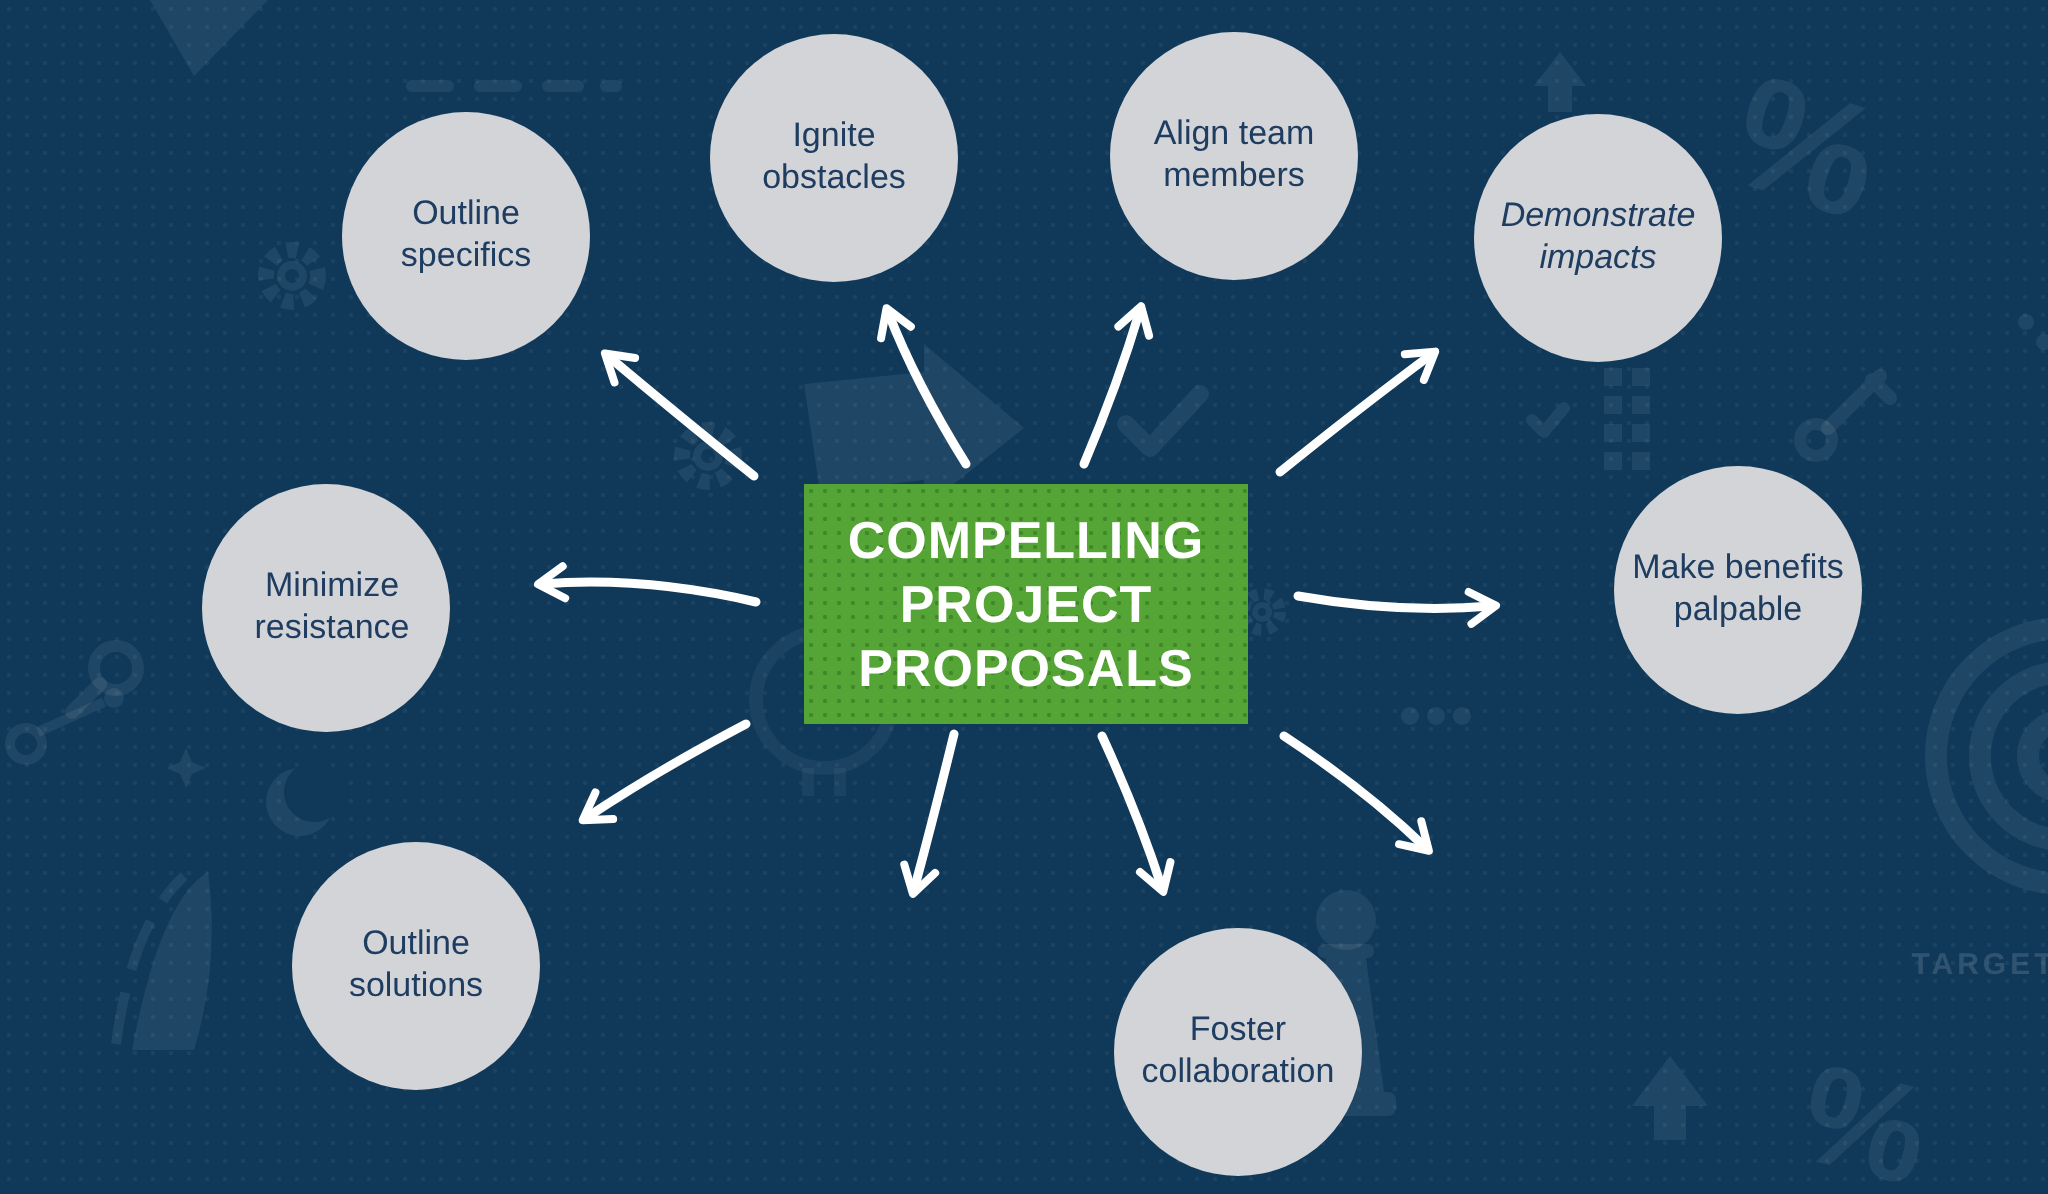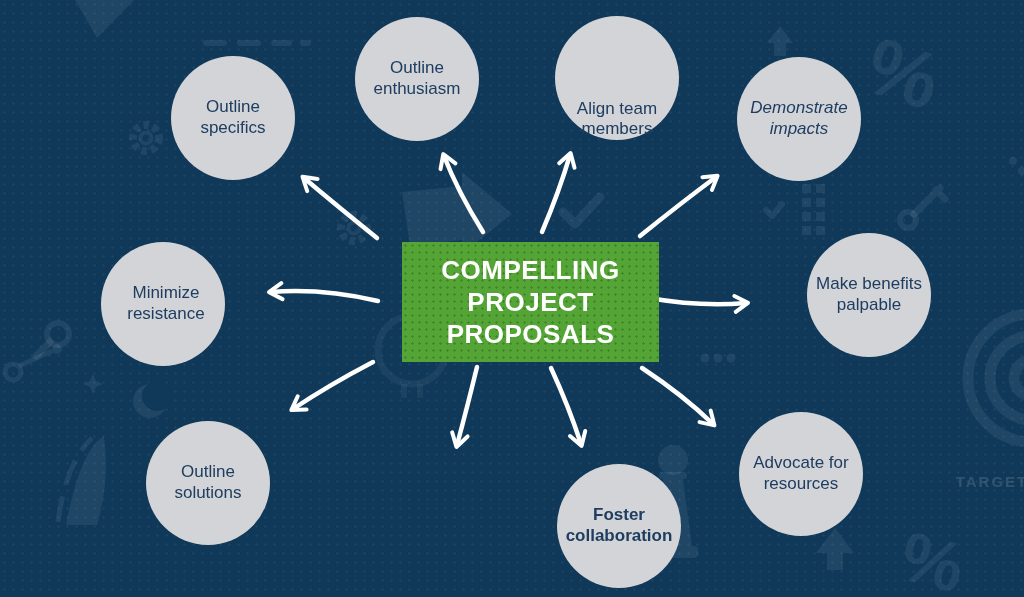--- a/index.html
+++ b/index.html
@@ -168,7 +168,7 @@
       <span>Outline specifics</span>
     </div>
   <div class="node" style="left:355px;top:17px;">
-      <span>Outline enthusiasm</span>
+      <span>Ignite obstacles</span>
     </div>
   <div class="node" style="left:555px;top:16px;align-items:flex-end;">
       <span>Align team members</span>

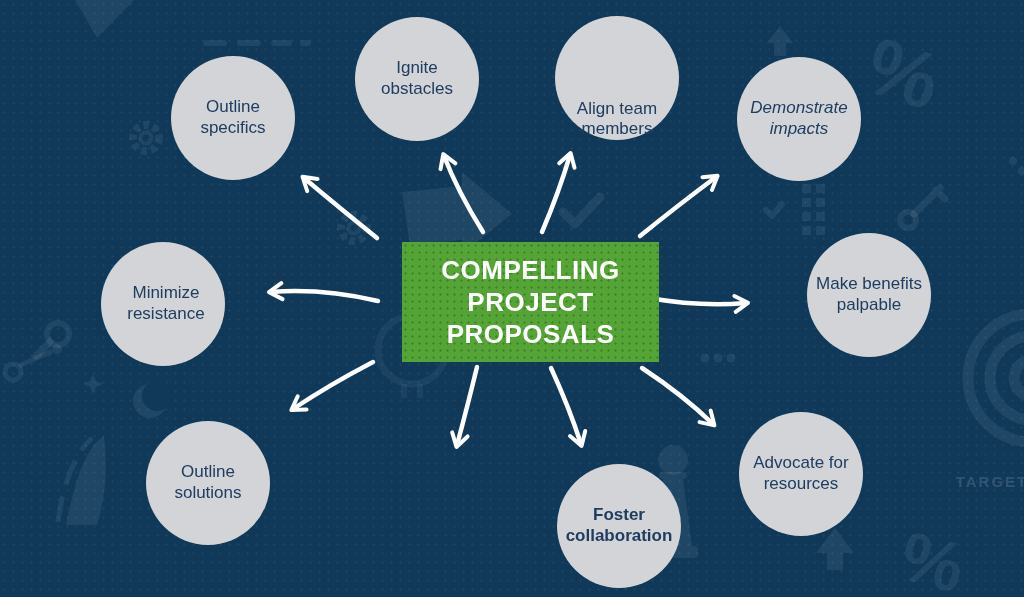--- a/index.html
+++ b/index.html
@@ -170,7 +170,7 @@
   <div class="node" style="left:355px;top:17px;">
       <span>Ignite obstacles</span>
     </div>
-  <div class="node" style="left:555px;top:16px;align-items:flex-end;">
+  <div class="node" style="left:555px;top:16px;">
       <span>Align team members</span>
     </div>
   <div class="node" style="left:737px;top:57px;font-style:italic;">

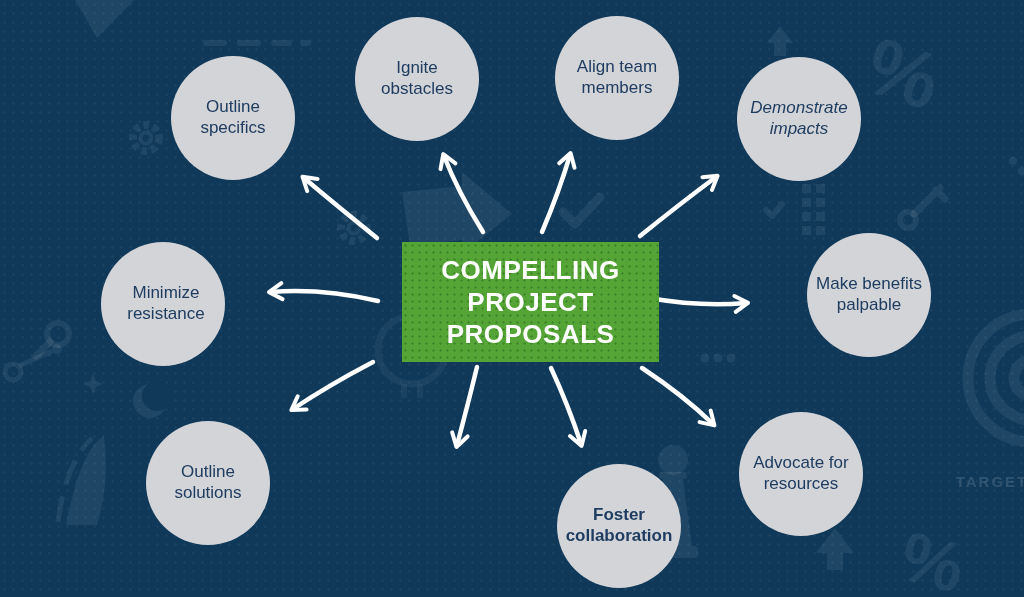--- a/index.html
+++ b/index.html
@@ -21,7 +21,7 @@
   }
   .node span{display:block;width:118px;}
   .center-box{
-    position:absolute;left:402px;top:242px;width:257px;height:120px;
+    position:absolute;left:402px;top:242px;width:222px;height:120px;
     background-color:#55A536;
     background-image:radial-gradient(rgba(10,60,10,0.28) 1px, transparent 1.2px);
     background-size:7px 7px;

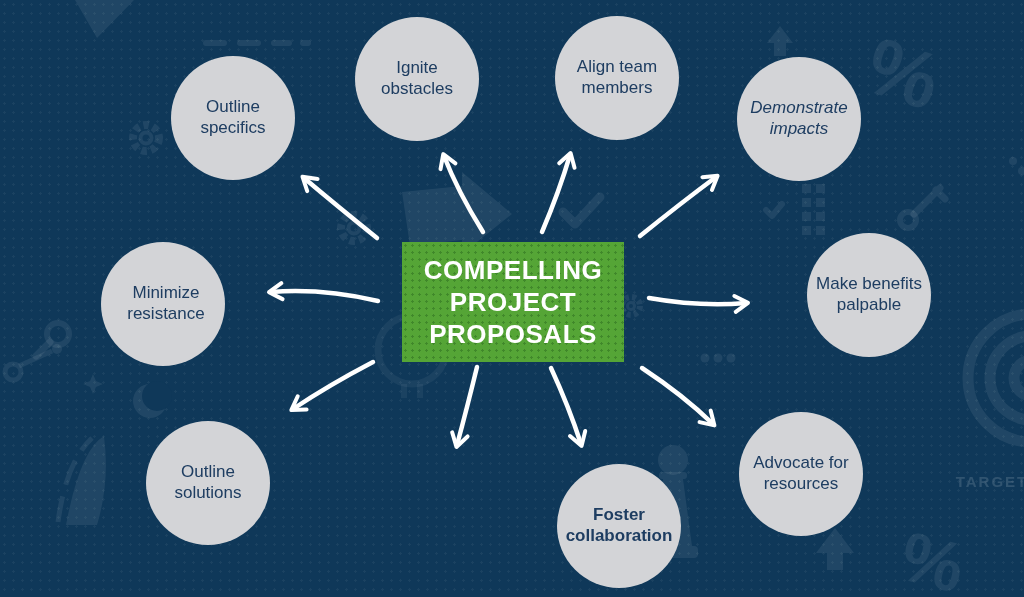--- a/index.html
+++ b/index.html
@@ -179,9 +179,6 @@
   <div class="node" style="left:807px;top:233px;">
       <span>Make benefits palpable</span>
     </div>
-  <div class="node" style="left:739px;top:412px;">
-      <span>Advocate for resources</span>
-    </div>
   <div class="node" style="left:557px;top:464px;font-weight:bold;">
       <span>Foster collaboration</span>
     </div>

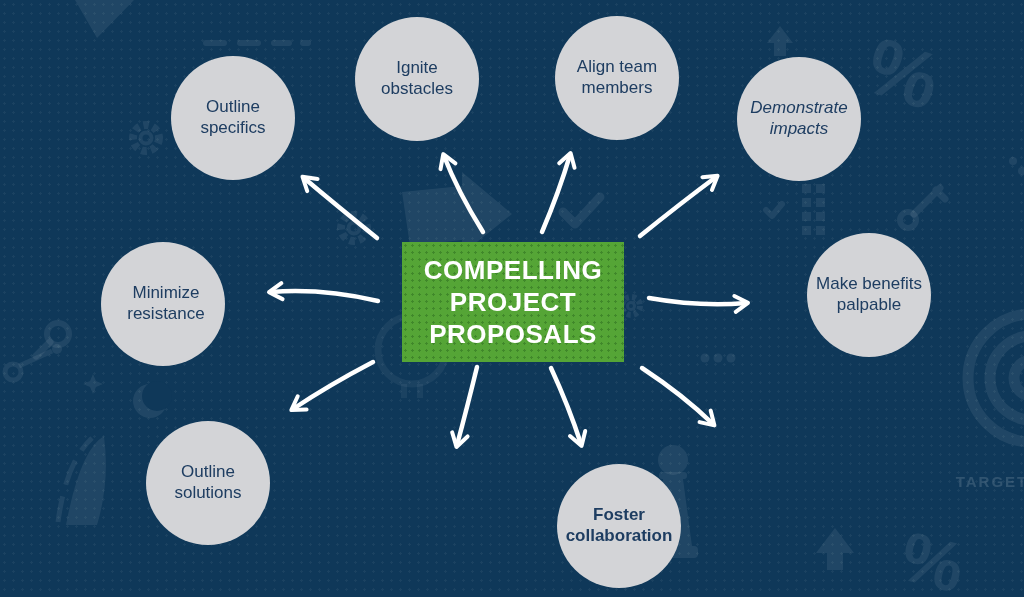--- a/index.html
+++ b/index.html
@@ -179,7 +179,7 @@
   <div class="node" style="left:807px;top:233px;">
       <span>Make benefits palpable</span>
     </div>
-  <div class="node" style="left:557px;top:464px;font-weight:bold;">
+  <div class="node" style="left:557px;top:464px;">
       <span>Foster collaboration</span>
     </div>
   <div class="node" style="left:146px;top:421px;">

